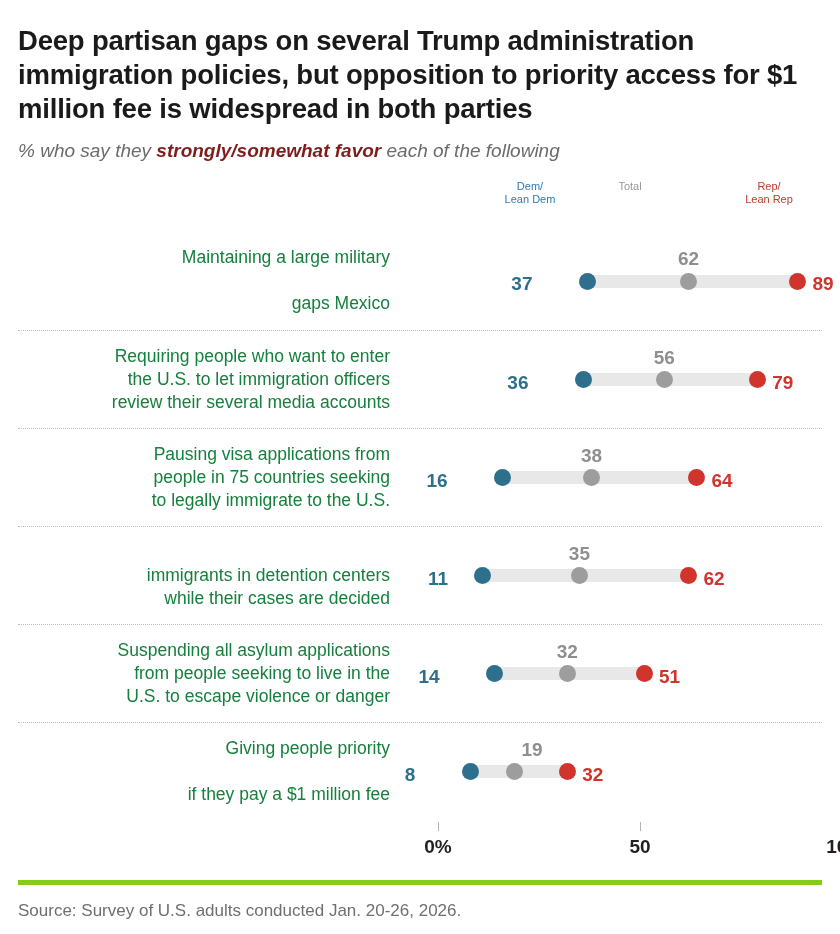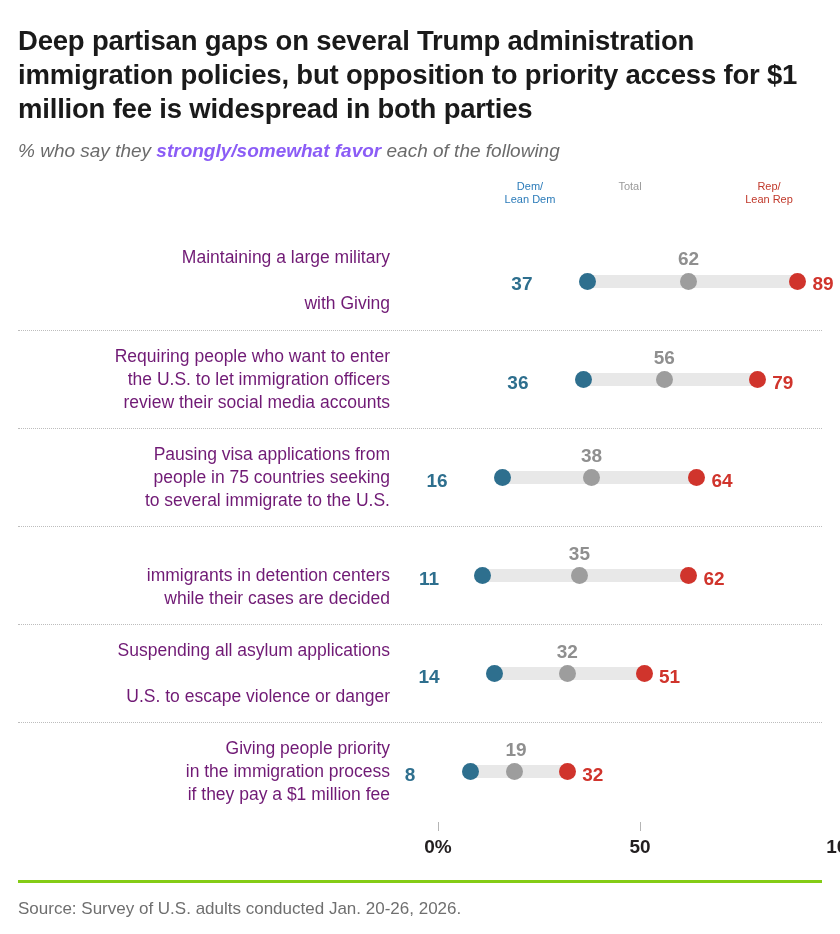--- a/index.html
+++ b/index.html
@@ -43,7 +43,7 @@
   .subtitle b {
     font-weight: bold;
     font-style: italic;
-    color: #8b5cf6;
+    color: #7f1d1d;
   }
 
   

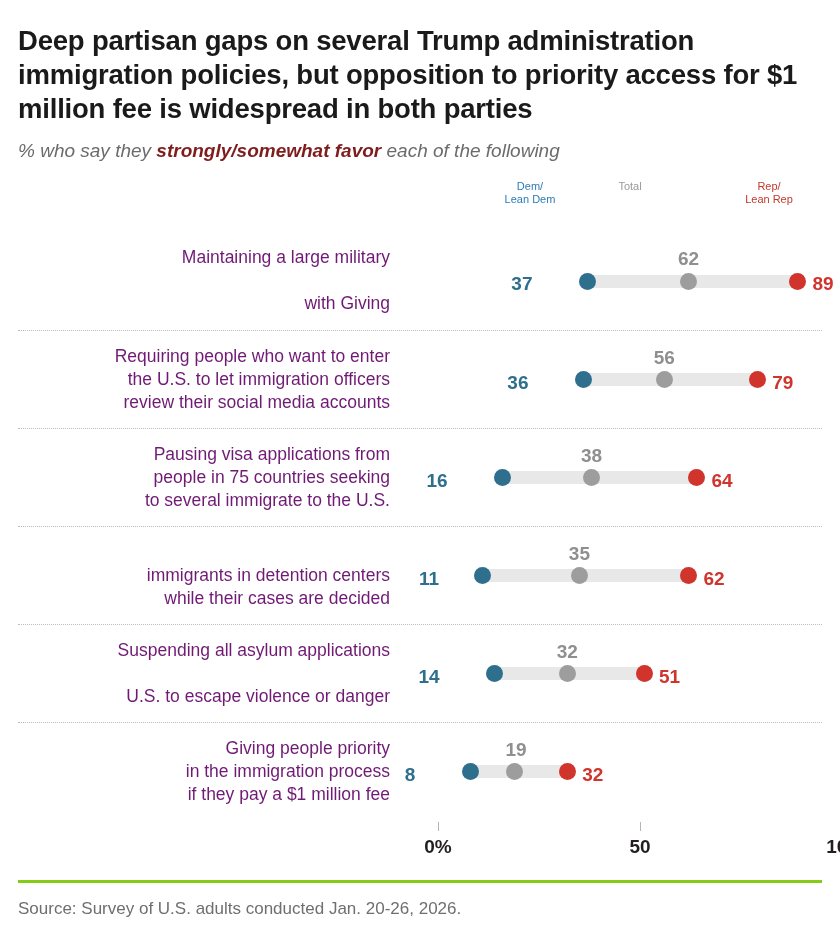--- a/index.html
+++ b/index.html
@@ -102,7 +102,7 @@
     text-align: right;
     font-size: 17.5px;
     line-height: 1.32;
-    color: #701a75;
+    color: #15803d;
     top: 50%;
     transform: translateY(-50%);
   }

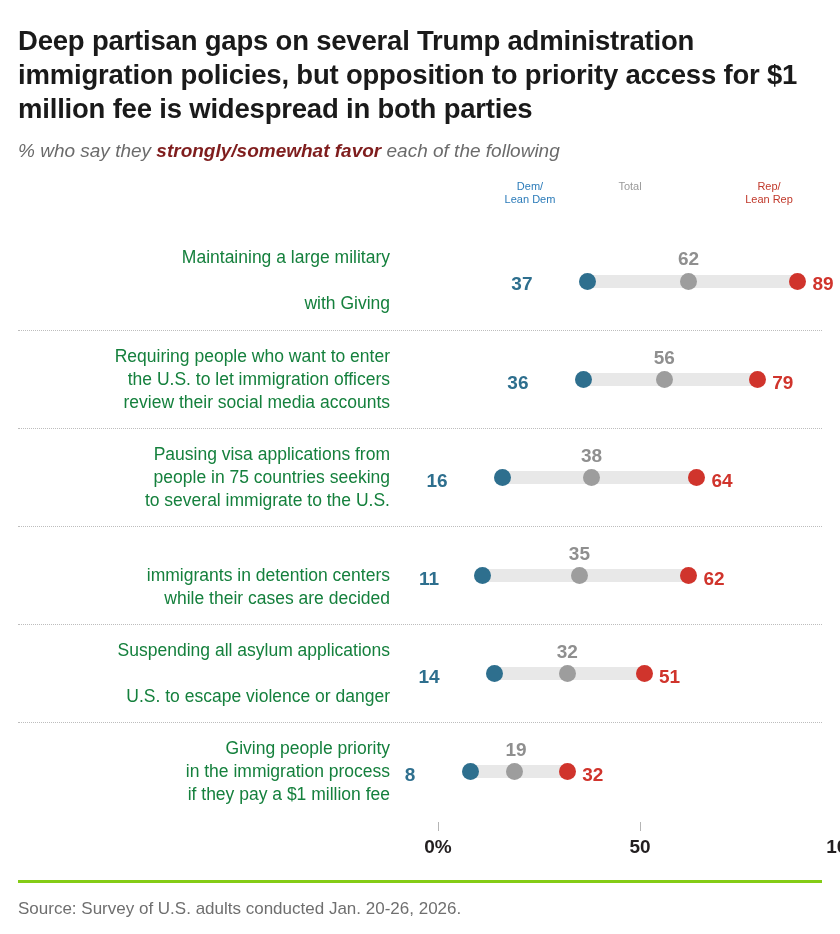--- a/index.html
+++ b/index.html
@@ -232,7 +232,7 @@
 
     <div class="rows" id="rows">
         <div class="row">
-          <div class="row-label"><span>Maintaining a large military</span><br><br><span>with Giving</span></div>
+          <div class="row-label"><span>Maintaining a large military</span><br><br><span>gaps Mexico</span></div>
           <div class="plot">
             <div class="track-wrap">
               <div class="bar" style="left: 169.48px; width: 210.08px;"></div>

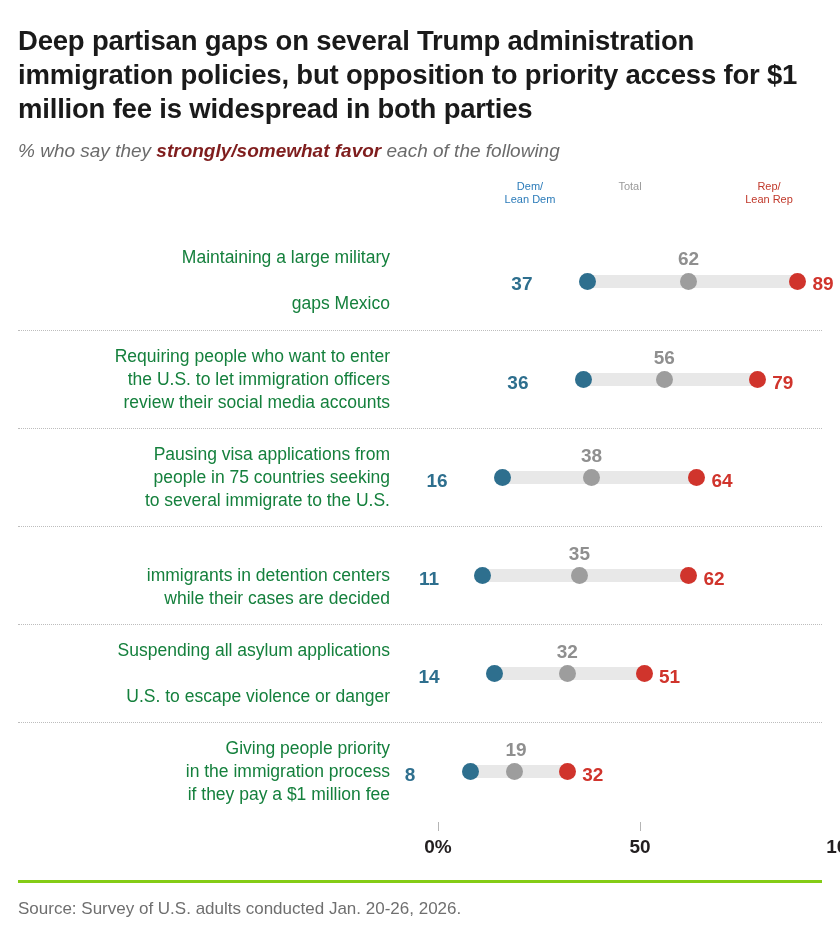--- a/index.html
+++ b/index.html
@@ -246,7 +246,7 @@
           </div>
         </div>
         <div class="row">
-          <div class="row-label"><span>Requiring people who want to enter</span><br><span>the U.S. to let immigration officers</span><br><span>review their social media accounts</span></div>
+          <div class="row-label"><span>Requiring people who want to enter</span><br><span>the U.S. to let immigration officers</span><br><span>review their several media accounts</span></div>
           <div class="plot">
             <div class="track-wrap">
               <div class="bar" style="left: 165.44px; width: 173.72px;"></div>

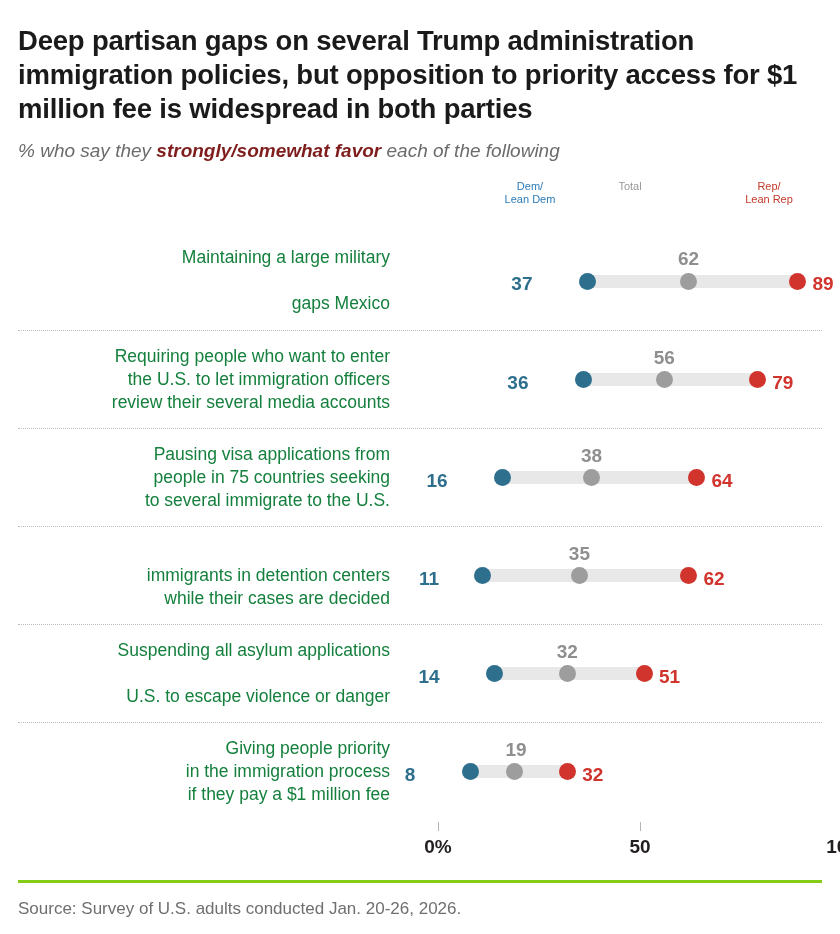--- a/index.html
+++ b/index.html
@@ -260,7 +260,7 @@
           </div>
         </div>
         <div class="row">
-          <div class="row-label"><span>Pausing visa applications from</span><br><span>people in 75 countries seeking</span><br><span>to several immigrate to the U.S.</span></div>
+          <div class="row-label"><span>Pausing visa applications from</span><br><span>people in 75 countries seeking</span><br><span>to legally immigrate to the U.S.</span></div>
           <div class="plot">
             <div class="track-wrap">
               <div class="bar" style="left: 84.64px; width: 193.92px;"></div>

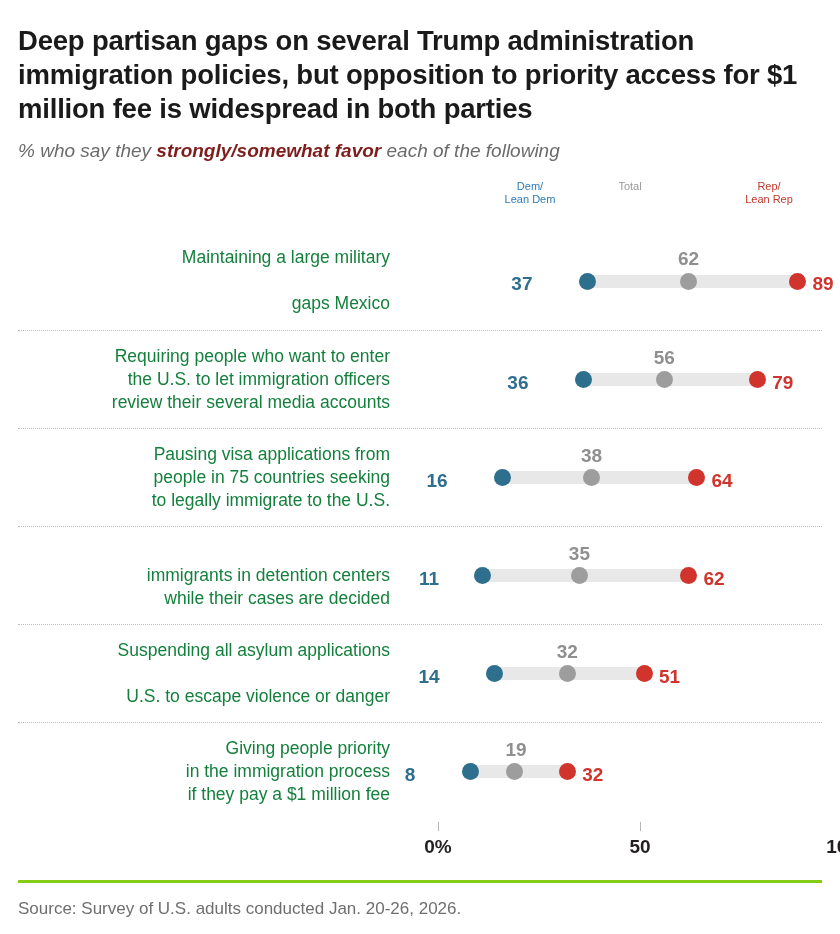--- a/index.html
+++ b/index.html
@@ -281,7 +281,7 @@
               <div class="dot tot" style="left: 161.4px;"></div>
               <div class="dot dem" style="left: 64.44px;"></div>
               <div class="dot rep" style="left: 270.48px;"></div>
-              <div class="val dem" style="right: 383px;">11</div>
+              <div class="val dem" style="right: 374px;">11</div>
               <div class="val rep" style="left: 285.48px;">62</div>
               <div class="val tot" style="left: 161.4px;">35</div>
             </div>

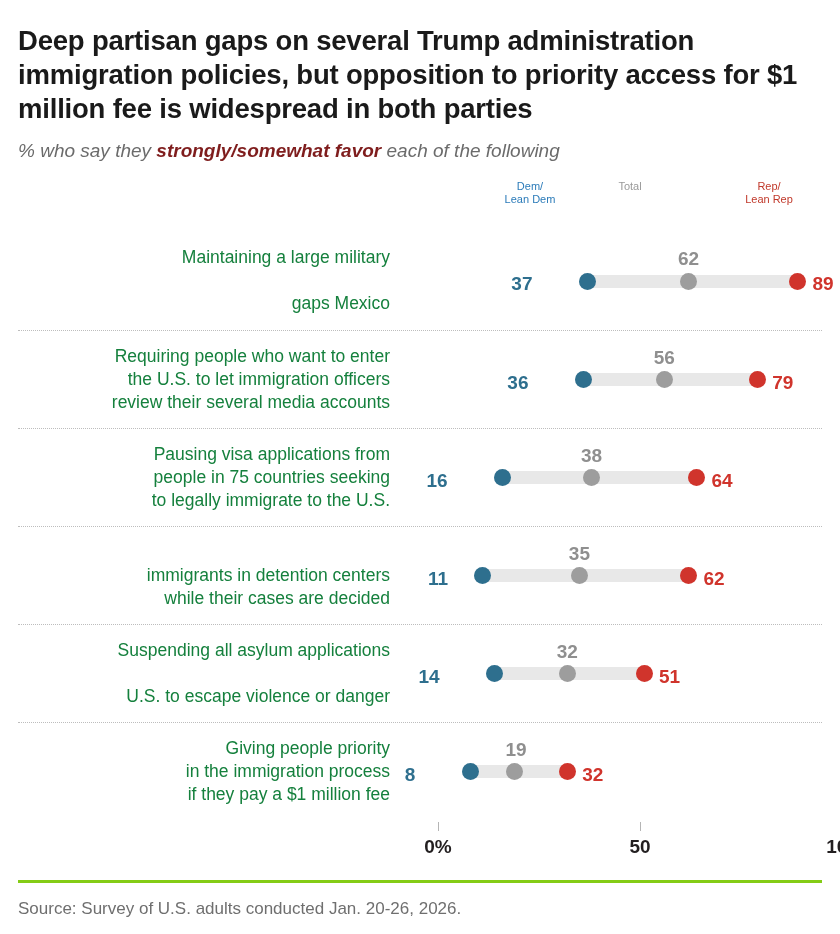--- a/index.html
+++ b/index.html
@@ -288,7 +288,7 @@
           </div>
         </div>
         <div class="row">
-          <div class="row-label"><span>Suspending all asylum applications</span><br><br><span>U.S. to escape violence or danger</span></div>
+          <div class="row-label"><span>Suspending all asylum applications</span><br><span>from people seeking to live in the</span><br><span>U.S. to escape violence or danger</span></div>
           <div class="plot">
             <div class="track-wrap">
               <div class="bar" style="left: 76.56px; width: 149.48px;"></div>

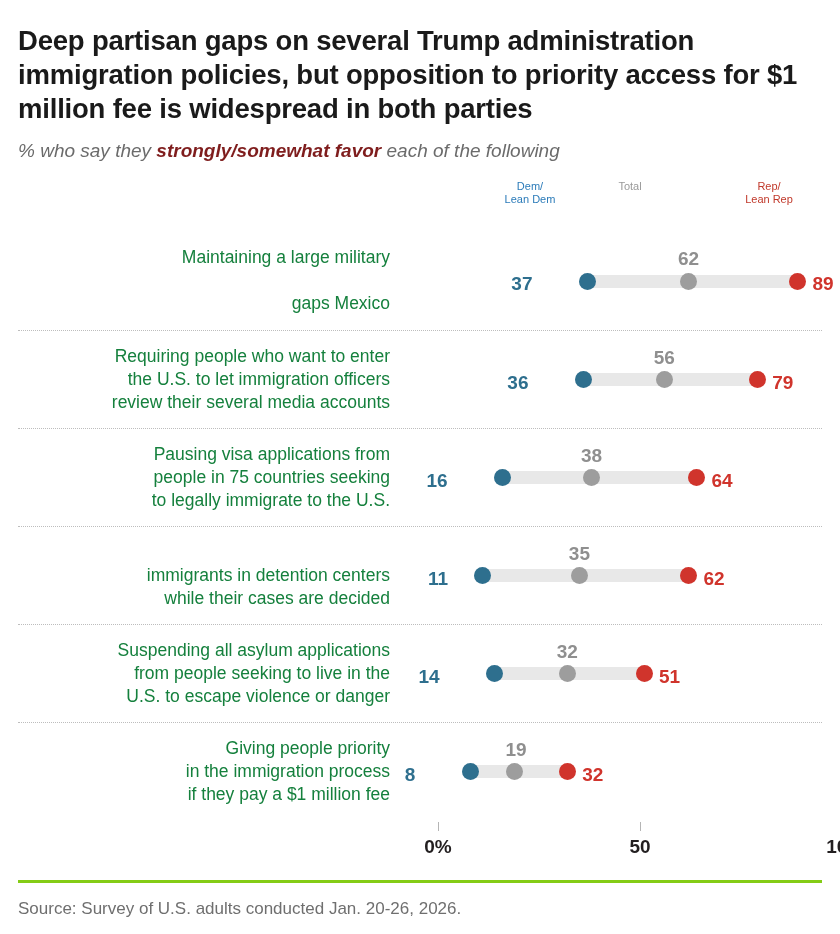--- a/index.html
+++ b/index.html
@@ -311,7 +311,7 @@
               <div class="dot rep" style="left: 149.28px;"></div>
               <div class="val dem" style="right: 406.68px;">8</div>
               <div class="val rep" style="left: 164.28px;">32</div>
-              <div class="val tot" style="left: 98px;">19</div>
+              <div class="val tot" style="left: 114px;">19</div>
             </div>
           </div>
         </div>

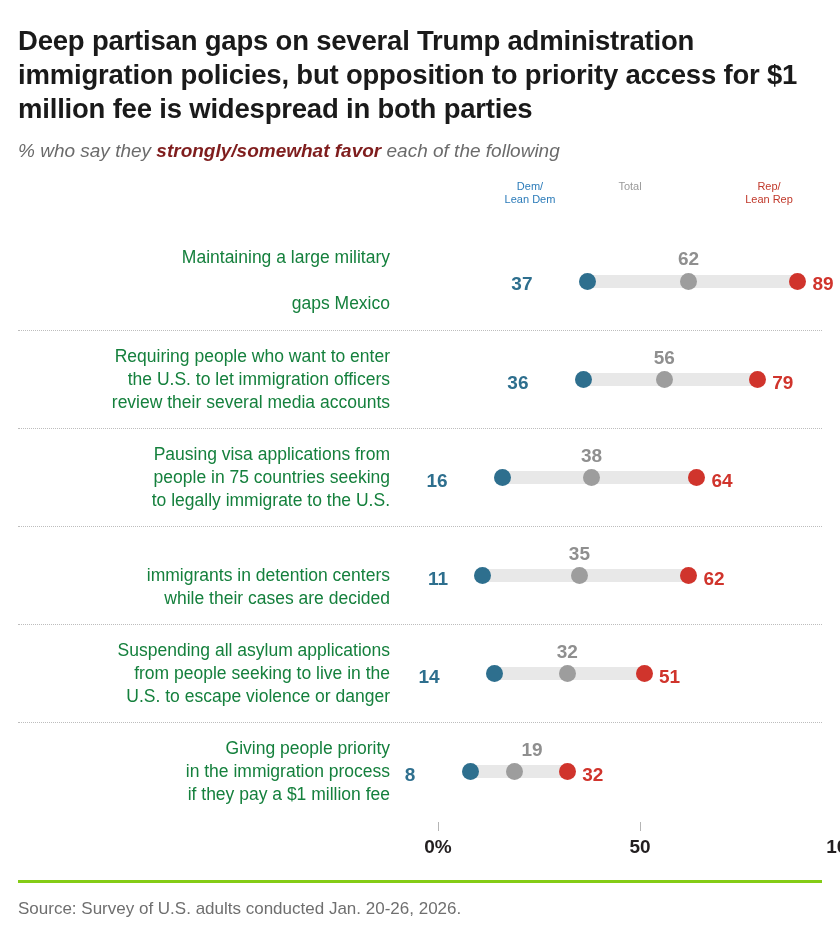--- a/index.html
+++ b/index.html
@@ -302,7 +302,7 @@
           </div>
         </div>
         <div class="row">
-          <div class="row-label"><span>Giving people priority</span><br><span>in the immigration process</span><br><span>if they pay a $1 million fee</span></div>
+          <div class="row-label"><span>Giving people priority</span><br><br><span>if they pay a $1 million fee</span></div>
           <div class="plot">
             <div class="track-wrap">
               <div class="bar" style="left: 52.32px; width: 96.96px;"></div>

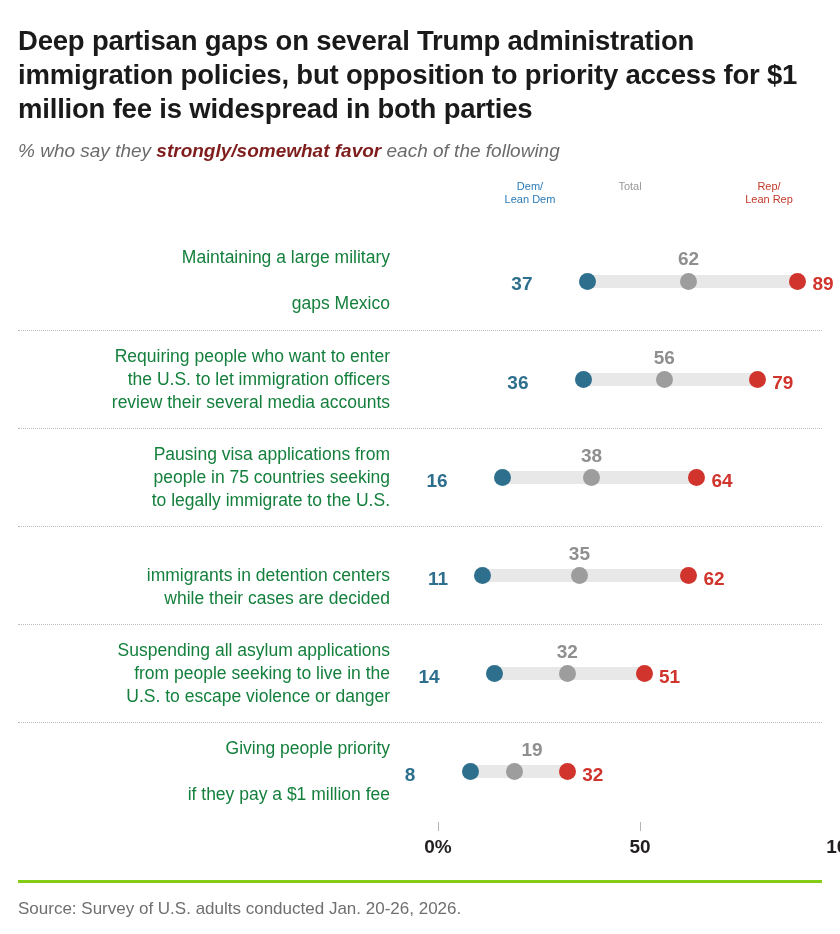--- a/index.html
+++ b/index.html
@@ -198,7 +198,7 @@
 
   
   .source {
-    border-top: 3px solid #84cc16;
+    border-top: 5px solid #84cc16;
     margin-top: 6px;
     padding-top: 16px;
     font-size: 17px;

